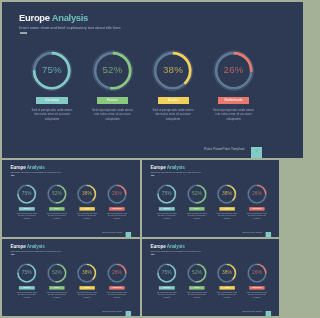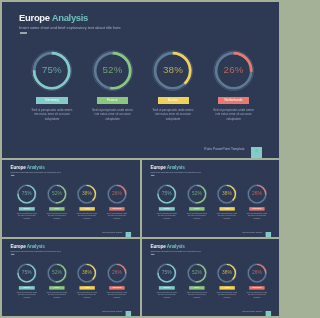--- a/index.html
+++ b/index.html
@@ -7,7 +7,7 @@
        font-family:"Liberation Sans",sans-serif;}
   .page{position:absolute;left:0;top:0;width:281px;height:318px;}
   .slide{position:absolute;background:#2e3953;overflow:hidden;}
-  .hero{left:2px;top:2px;width:277px;height:156px;}
+  .hero{left:2px;top:2px;width:301px;height:156px;}
   .t1{left:2px;    top:160px; width:137.5px; height:77px;}
   .t2{left:141.5px;top:160px; width:137.5px; height:77px;}
   .t3{left:2px;    top:239px; width:137.5px; height:77px;}

